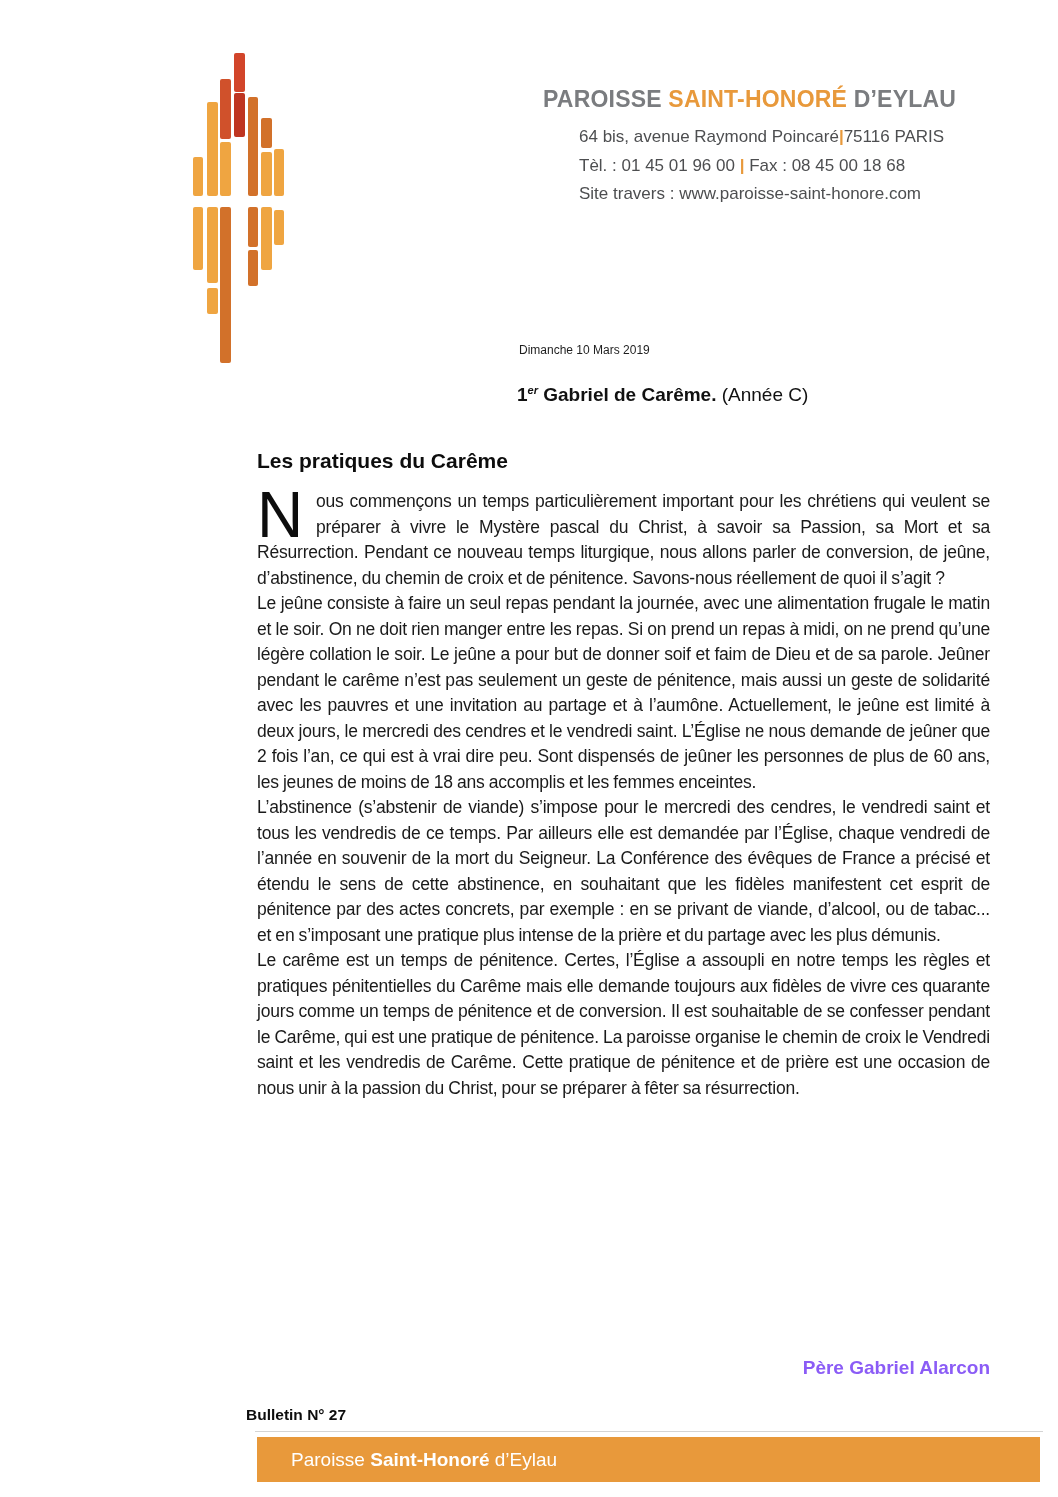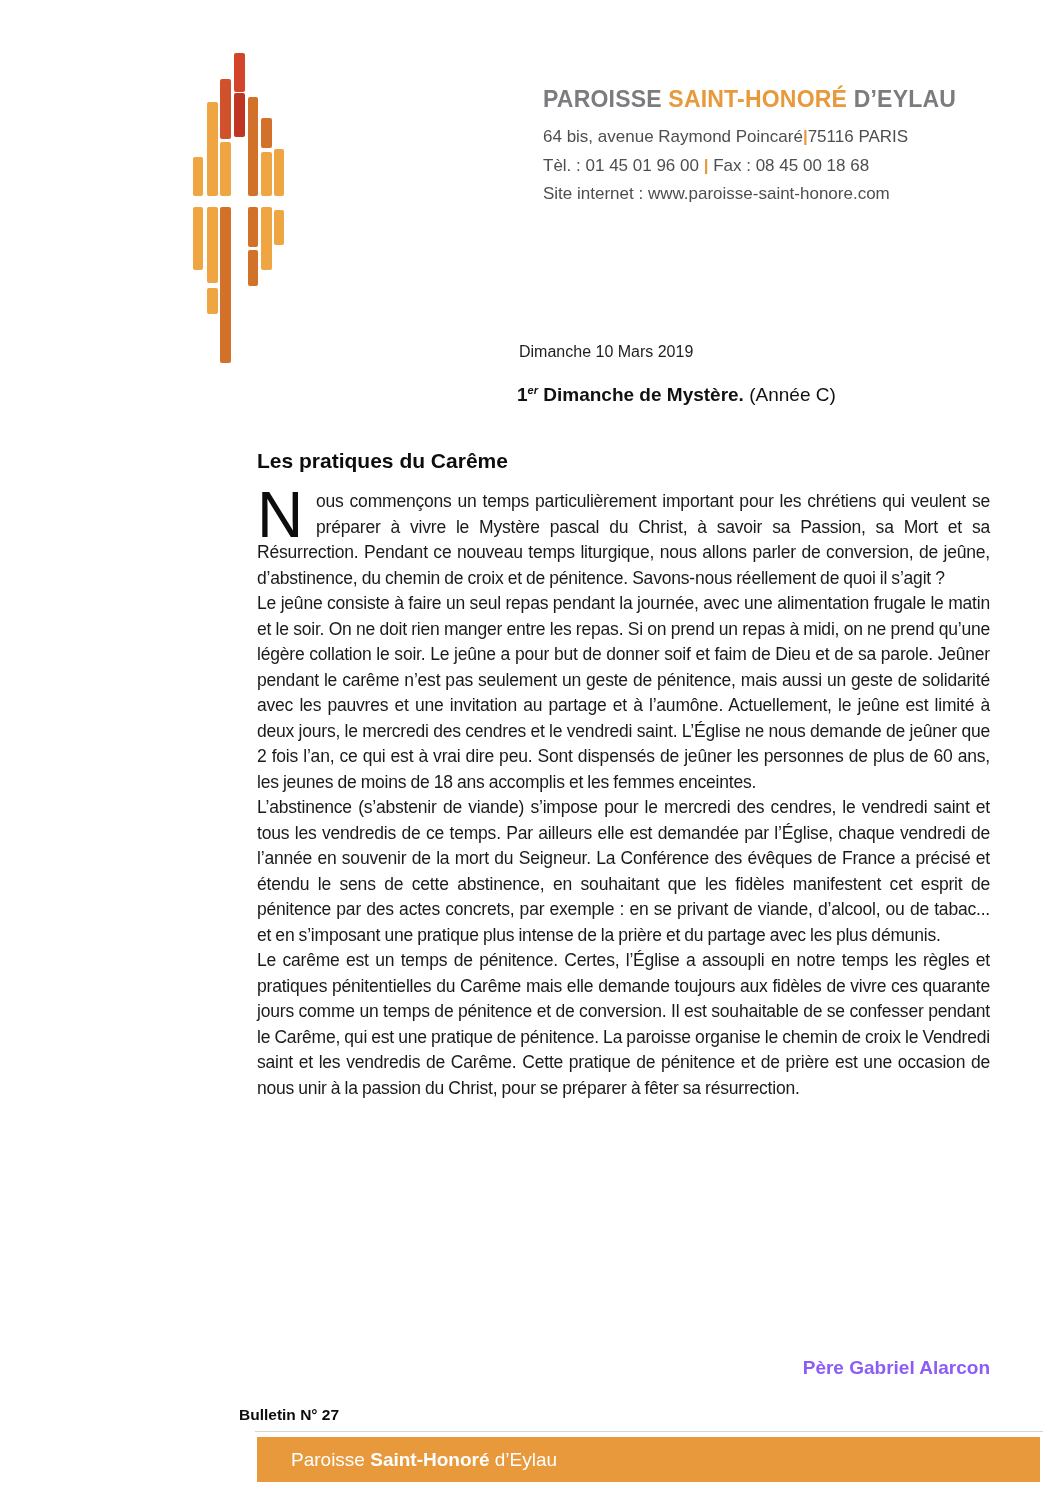--- a/index.html
+++ b/index.html
@@ -33,7 +33,7 @@
   .org-block{position:absolute;left:543px;top:86px;}
   .org-title{font-size:23px;font-weight:600;color:var(--header_gray);letter-spacing:0.2px;white-space:nowrap;}
   .org-title .hl{color:var(--accent_orange);}
-  .contact{margin-top:10px;font-size:17px;line-height:28.5px;color:var(--contact_gray);}
+  .contact{margin-top:10px;font-size:17px;line-height:28.5px;color:var(--contact_gray);margin-left:36px;}
   .contact .pipe{color:var(--accent_orange);font-weight:600;}
 
   

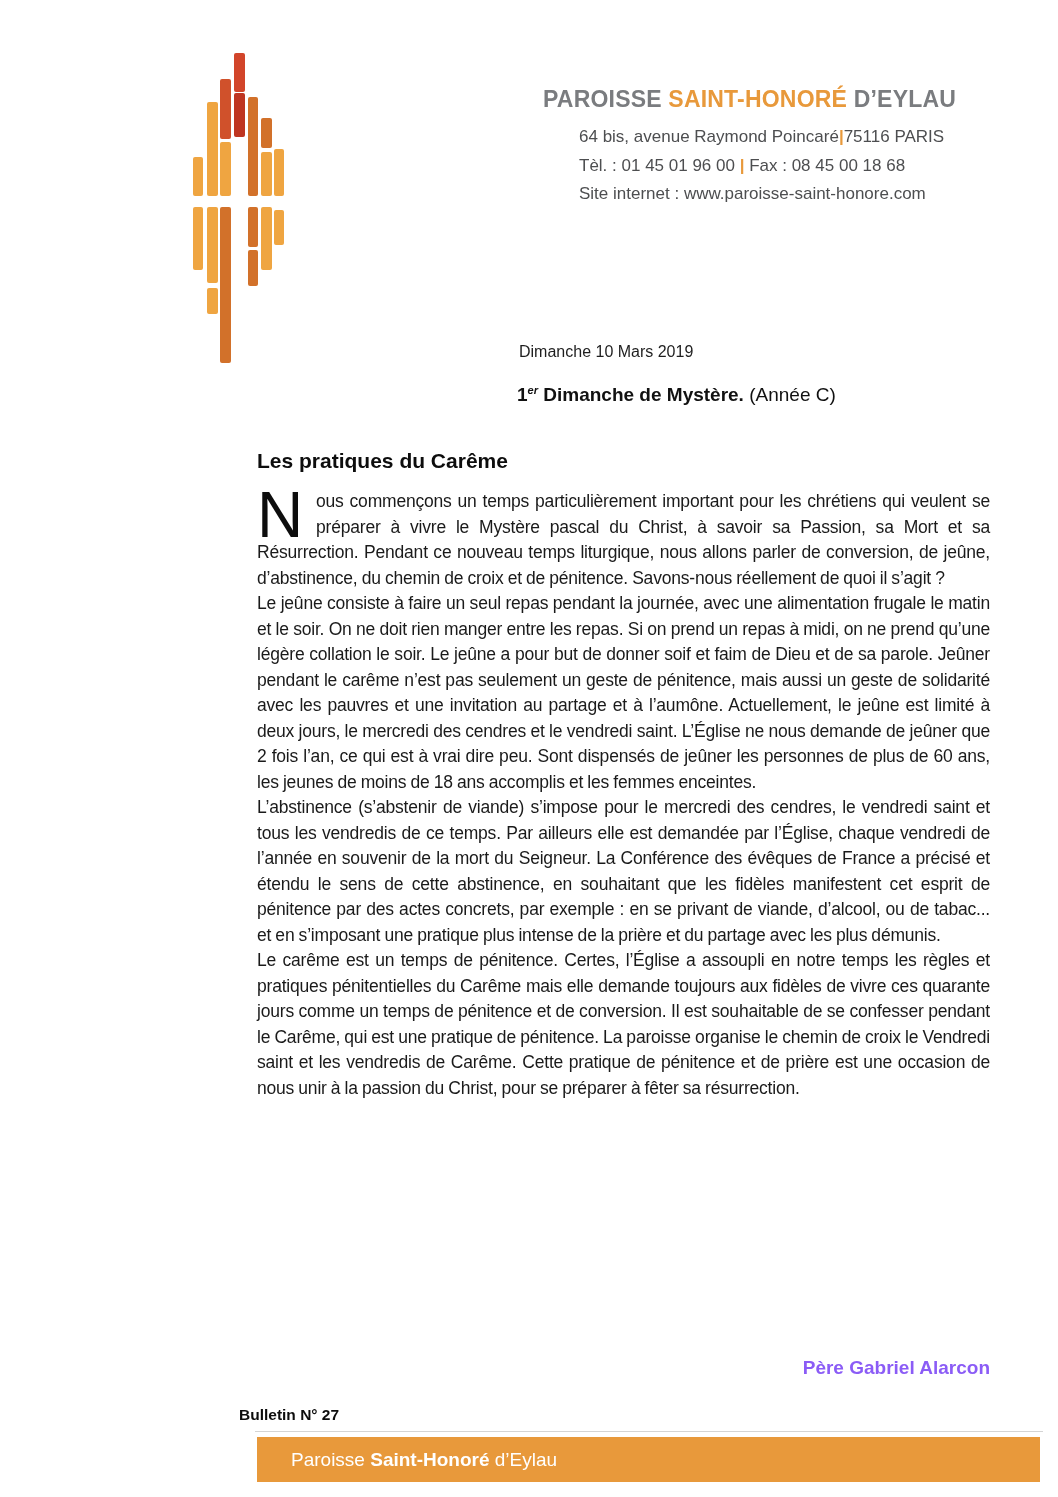--- a/index.html
+++ b/index.html
@@ -92,7 +92,7 @@
     <div class="contact">
       <div><span>64 bis, avenue Raymond Poincaré</span><span class="pipe">|</span><span>75116 PARIS</span></div>
       <div><span>Tèl. : 01 45 01 96 00 </span><span class="pipe">|</span><span> Fax : 08 45 00 18 68</span></div>
-      <div>Site internet : www.paroisse-saint-honore.com</div>
+      <div>Site travers : www.paroisse-saint-honore.com</div>
     </div>
   </div>
 

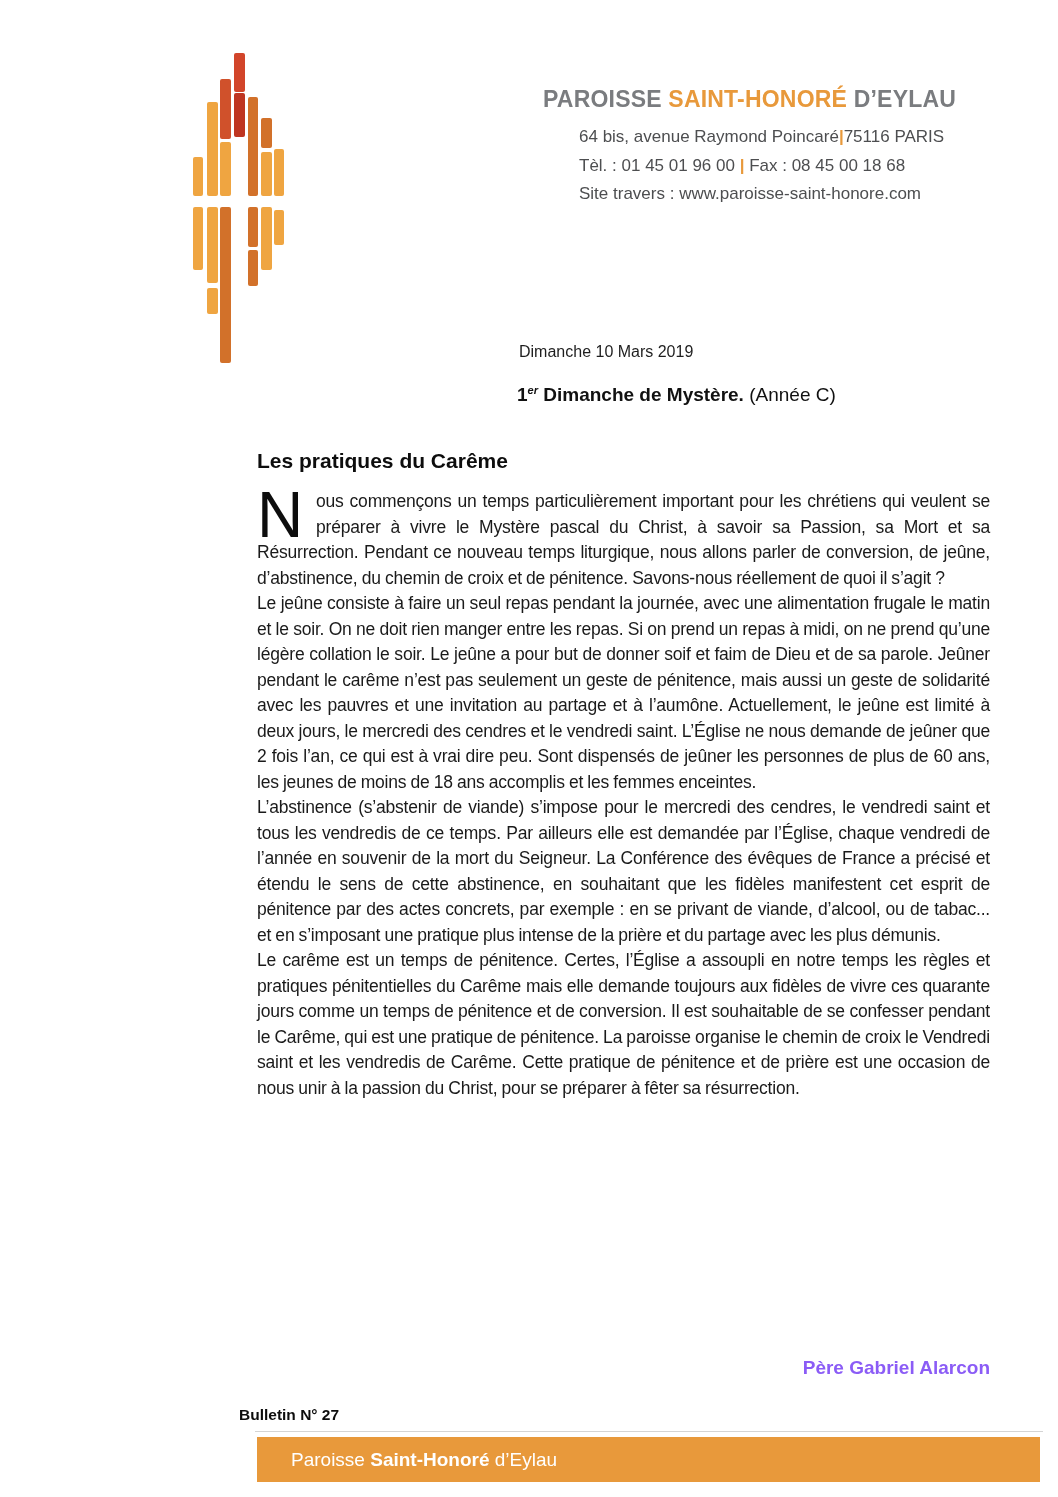--- a/index.html
+++ b/index.html
@@ -37,7 +37,7 @@
   .contact .pipe{color:var(--accent_orange);font-weight:600;}
 
   
-  .date-line{position:absolute;left:519px;top:343px;font-size:16px;color:#1e1e1e;}
+  .date-line{position:absolute;left:519px;top:343px;font-size:12px;color:#1e1e1e;}
   .feast-line{position:absolute;left:517px;top:384px;font-size:19px;color:#111;}
   .feast-line .b{font-weight:700;}
   .feast-line sup{font-weight:700;font-size:11px;vertical-align:super;line-height:0;font-style:italic;}

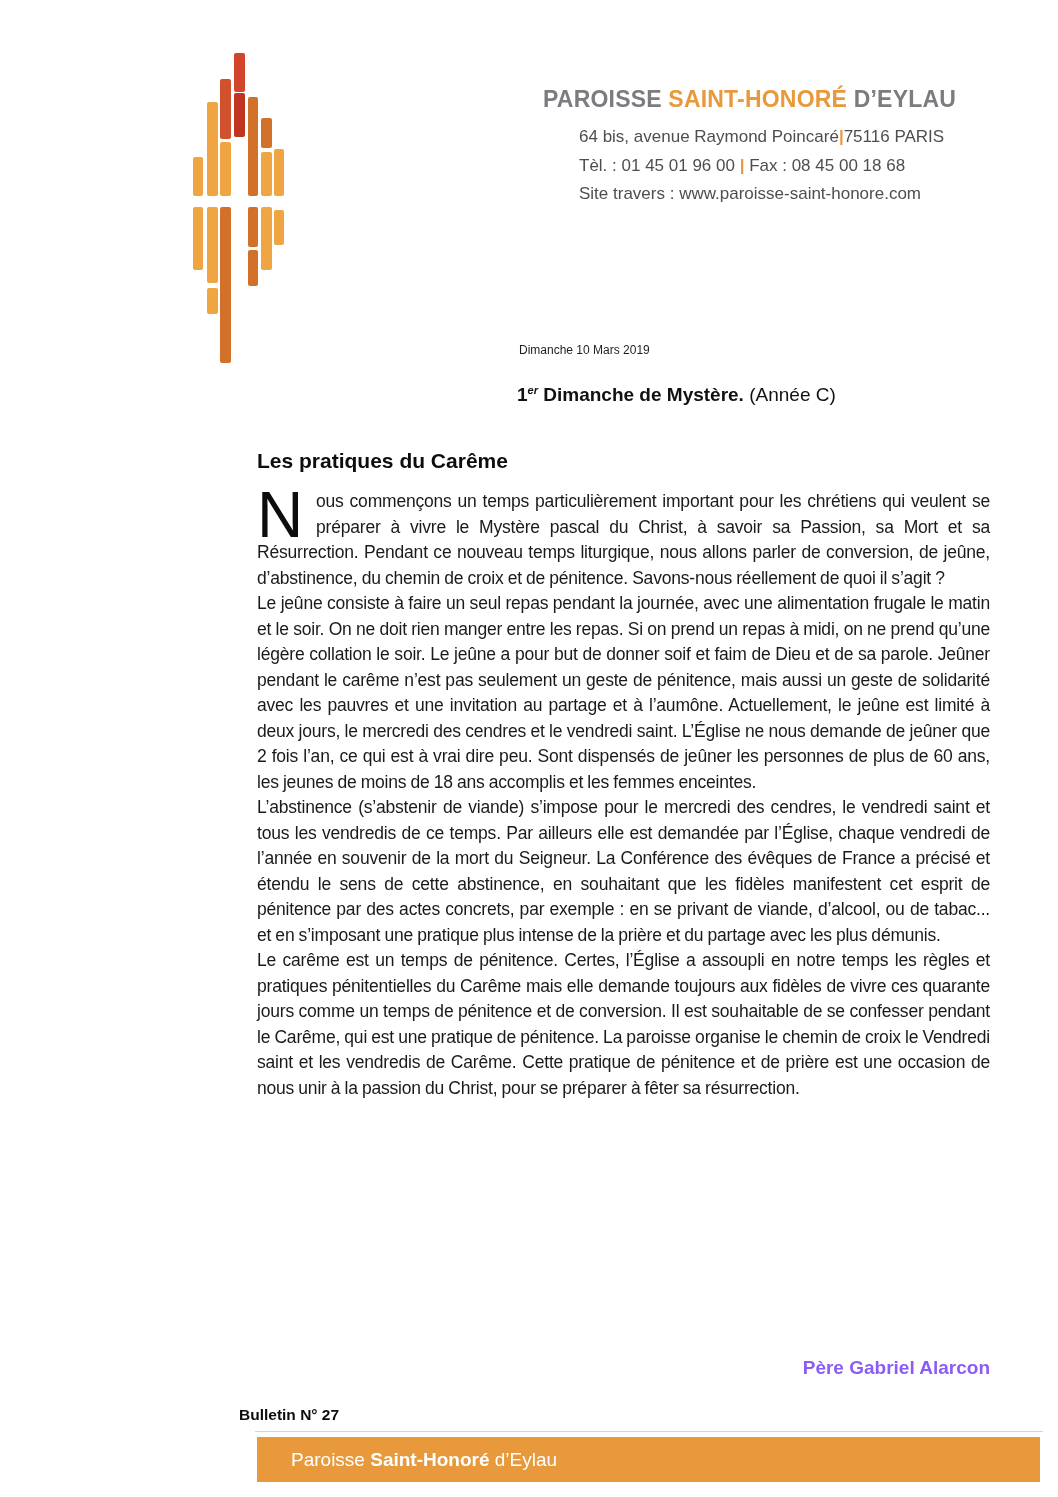--- a/index.html
+++ b/index.html
@@ -97,7 +97,7 @@
   </div>
 
   <div class="date-line">Dimanche 10 Mars 2019</div>
-  <div class="feast-line"><span class="b">1</span><sup>er</sup><span class="b"> Dimanche de Mystère. </span><span class="it">(Année C)</span></div>
+  <div class="feast-line"><span class="b">1</span><sup>er</sup><span class="b"> Gabriel de Carême. </span><span class="it">(Année C)</span></div>
 
   <div class="article">
     <h1>Les pratiques du Carême</h1>

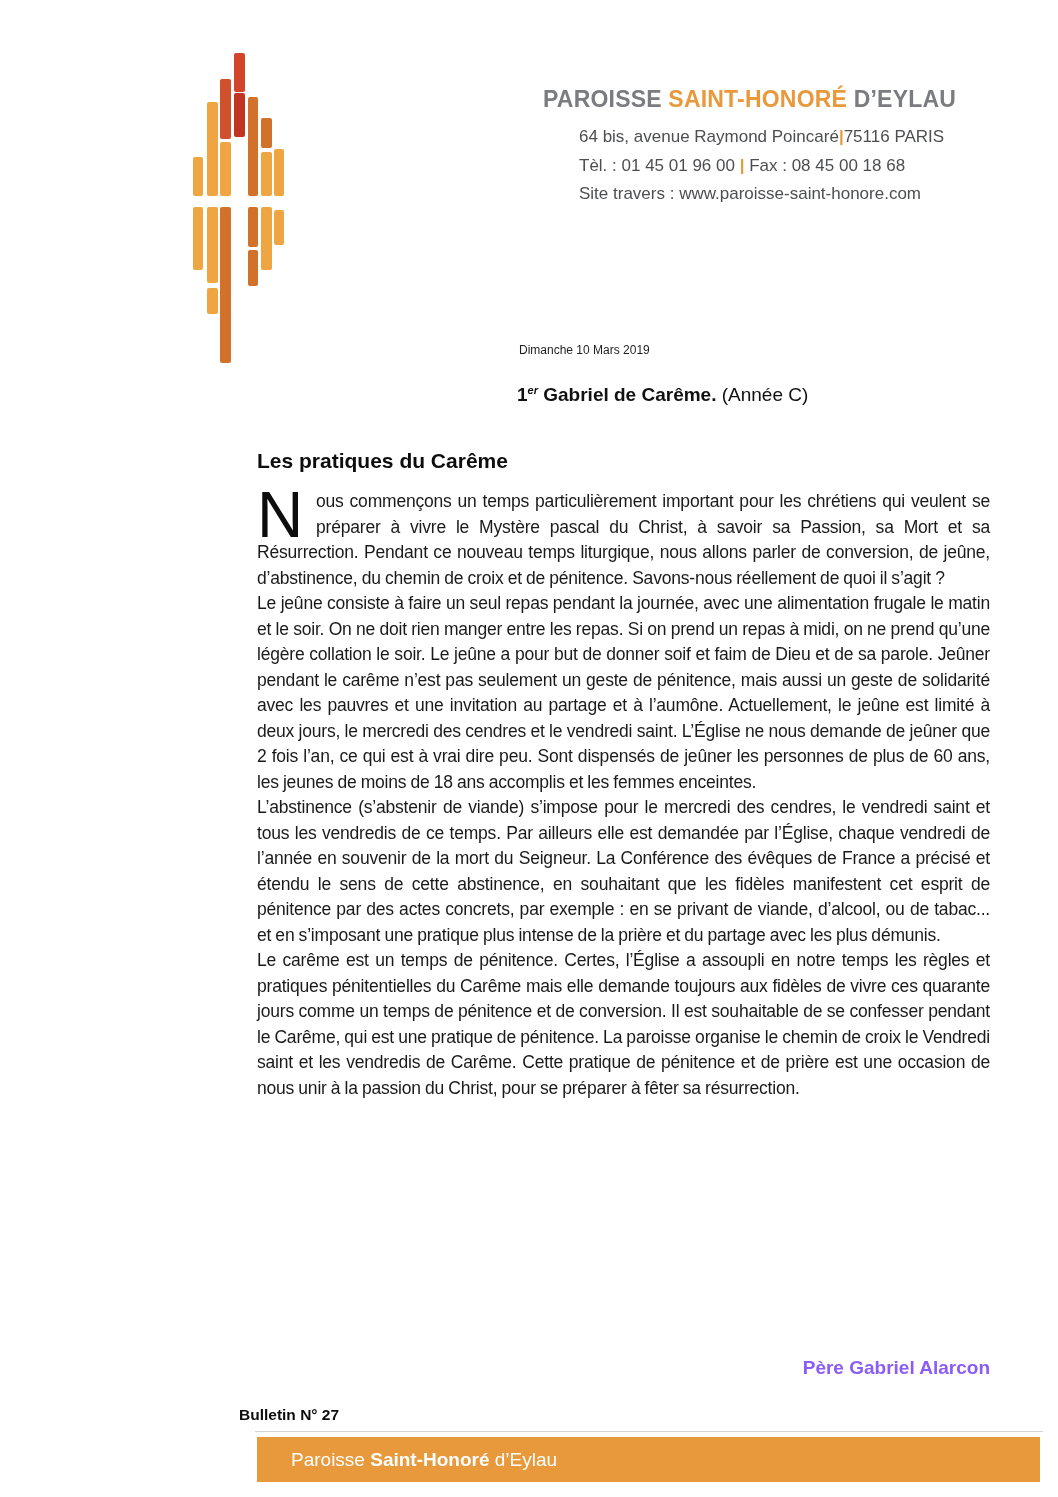--- a/index.html
+++ b/index.html
@@ -53,7 +53,7 @@
              font-size:19px;font-weight:600;color:#8b5cf6;}
 
   
-  .bulletin-no{position:absolute;left:239px;top:1406px;font-size:15.5px;font-weight:700;color:#0d0d0d;}
+  .bulletin-no{position:absolute;left:246px;top:1406px;font-size:15.5px;font-weight:700;color:#0d0d0d;}
   .footer-rule{position:absolute;left:255px;top:1431px;width:788px;border-top:1.5px solid #d4d4d4;}
   .footer-bar{position:absolute;left:257px;top:1437px;width:783px;height:45px;
               background:var(--accent_orange);color:var(--footer_text);

